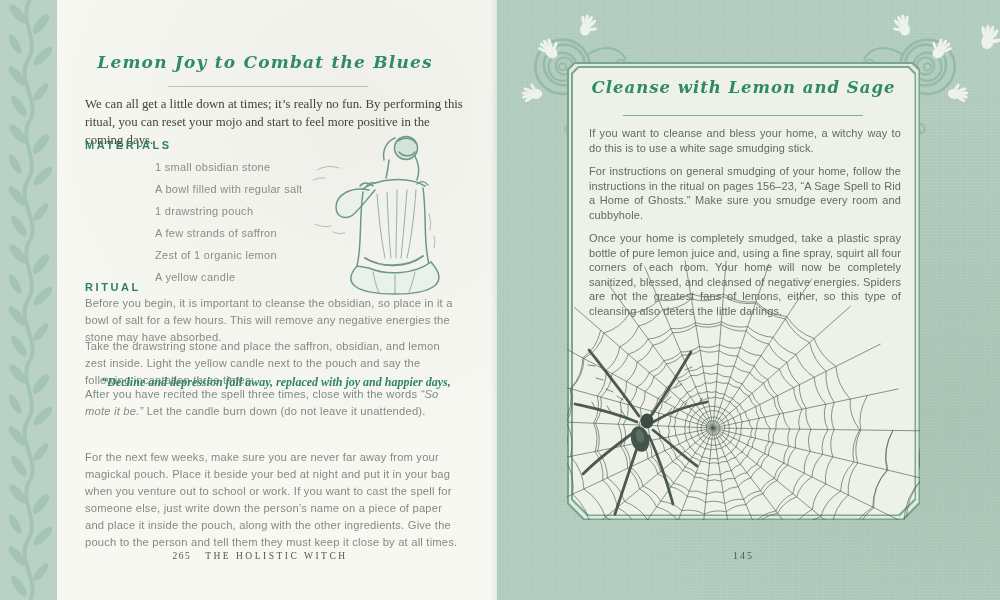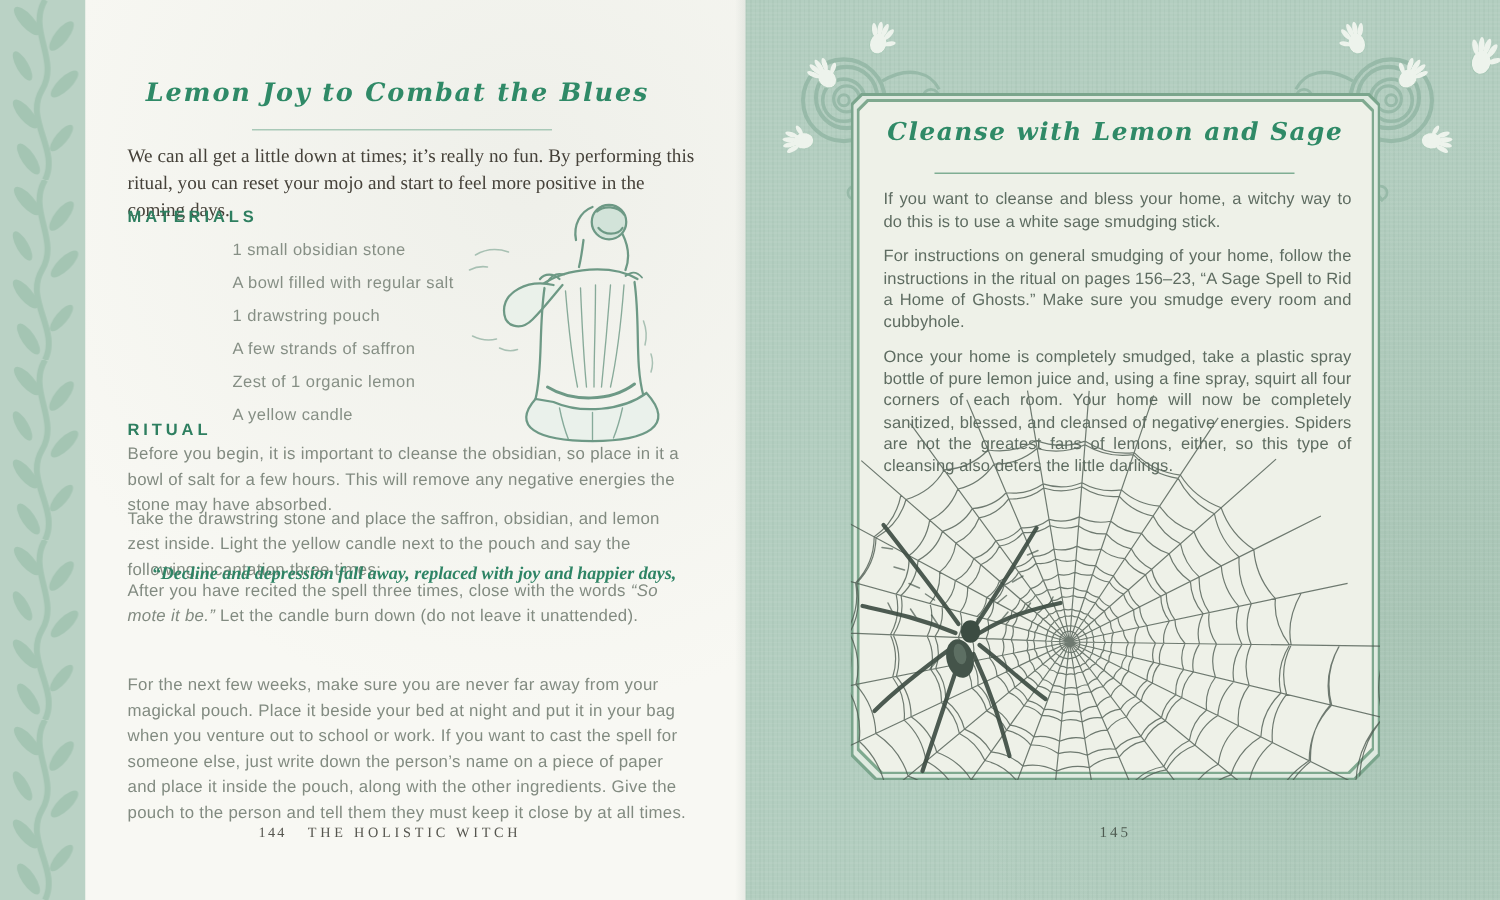--- a/index.html
+++ b/index.html
@@ -209,7 +209,7 @@
   <div class="gray-para p-weeks">For the next few weeks, make sure you are never far away from your magickal pouch. Place it beside your bed at night and put it in your bag when you venture out to school or work. If you want to cast the spell for someone else, just write down the person’s name on a piece of paper and place it inside the pouch, along with the other ingredients. Give the pouch to the person and tell them they must keep it close by at all times.</div>
 
   <div class="lp-footer">
-    <span class="pg-num">144</span><span>THE HOLISTIC WITCH</span>
+    <span class="pg-num">265</span><span>THE HOLISTIC WITCH</span>
   </div>
 </div>
 

